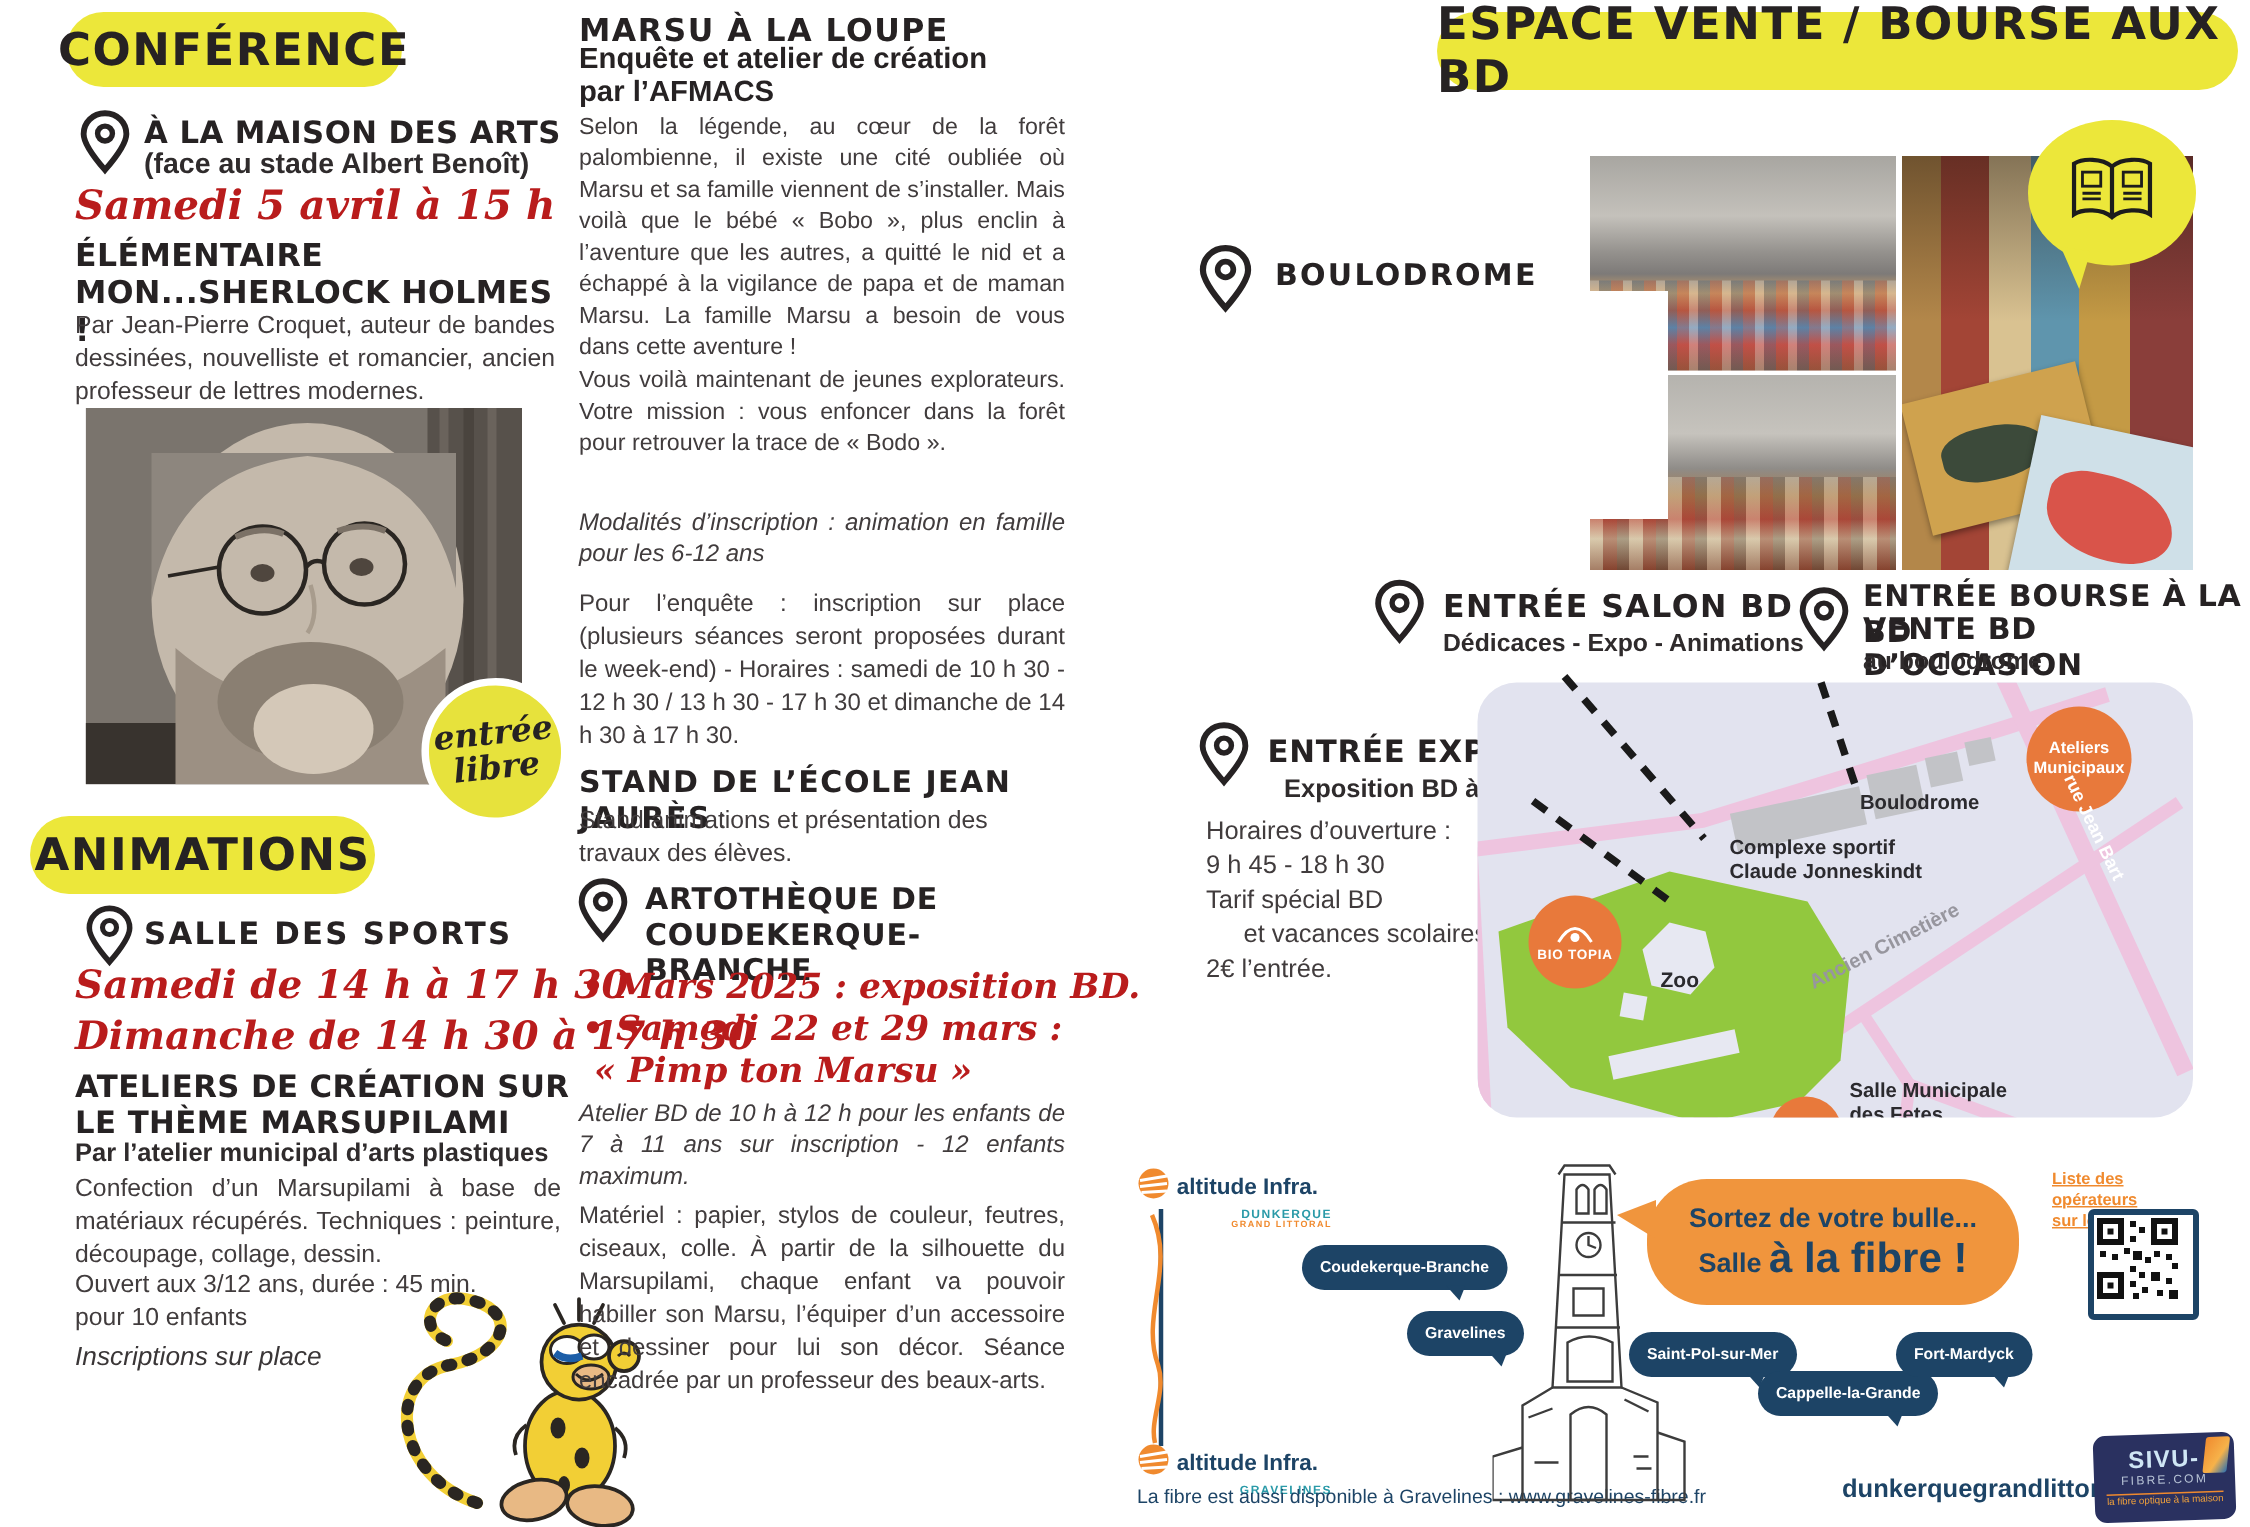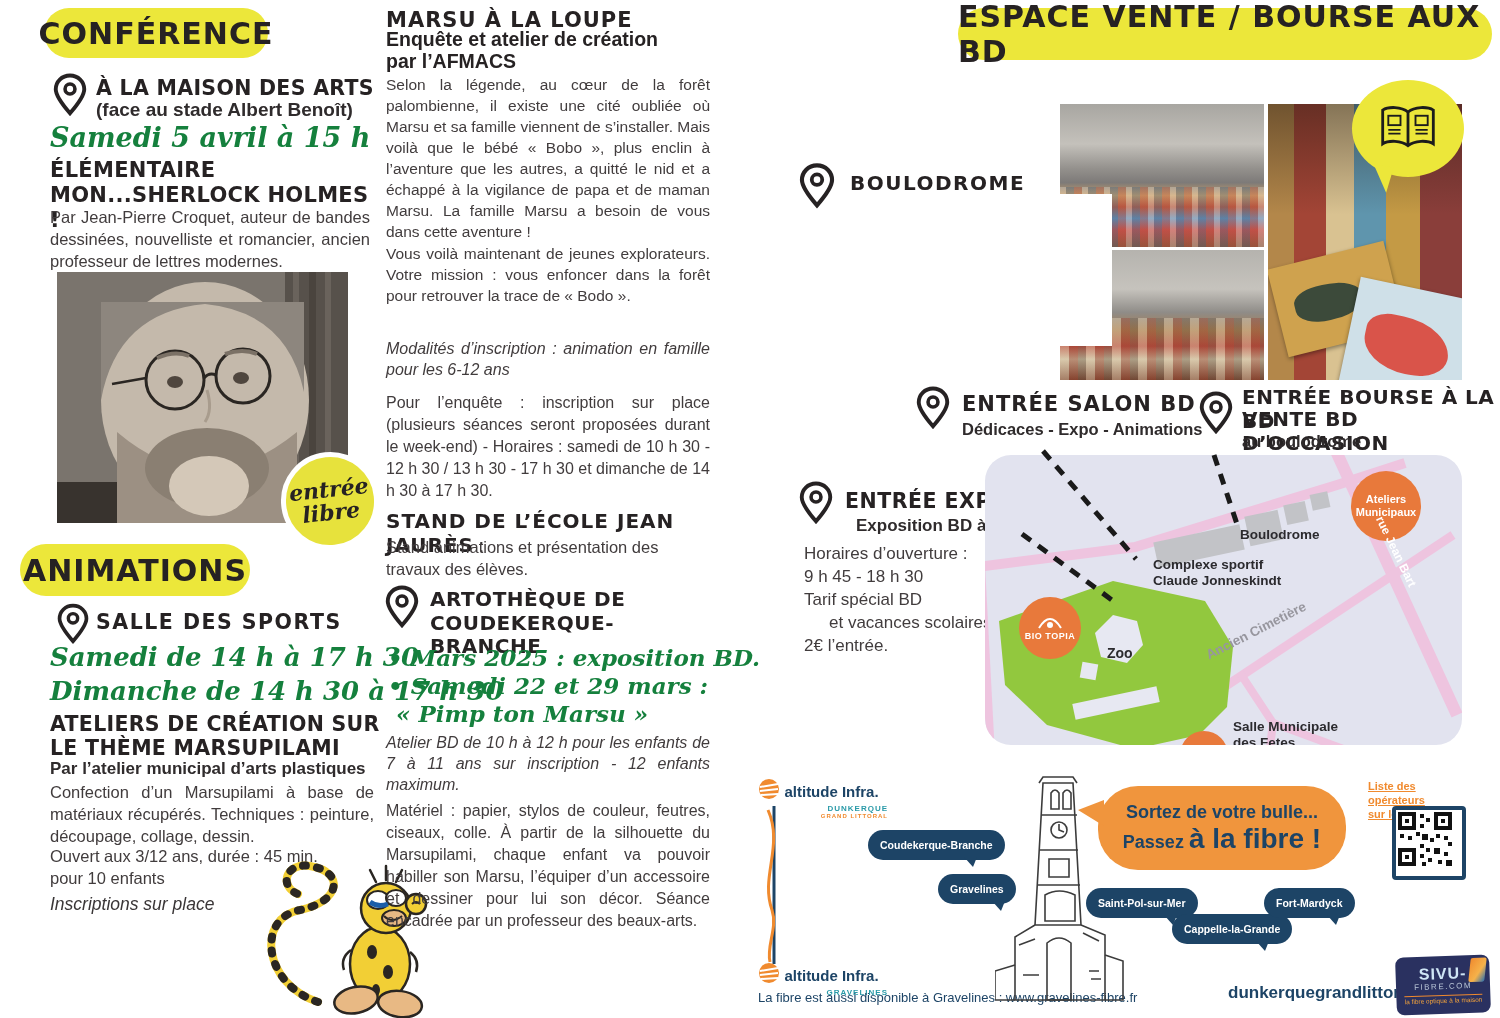--- a/index.html
+++ b/index.html
@@ -10,7 +10,7 @@
   .comic{font-family:"DejaVu Sans",sans-serif;font-weight:800;color:#262223;letter-spacing:.3px;line-height:1.18;}
   .banner{background:#ece73a;border-radius:30px;display:flex;align-items:center;justify-content:center;
           font-family:"DejaVu Sans",sans-serif;font-weight:800;color:#262223;letter-spacing:1px;}
-  .script{font-family:"DejaVu Serif",serif;font-style:italic;font-weight:700;color:#15803d;}
+  .script{font-family:"DejaVu Serif",serif;font-style:italic;font-weight:700;color:#b91c1c;}
   .body-text{font-size:15.5px;line-height:21px;color:#413c3d;text-align:justify;}
   .body-text-lg{font-size:17px;line-height:25px;color:#413c3d;}
   .it{font-style:italic;}

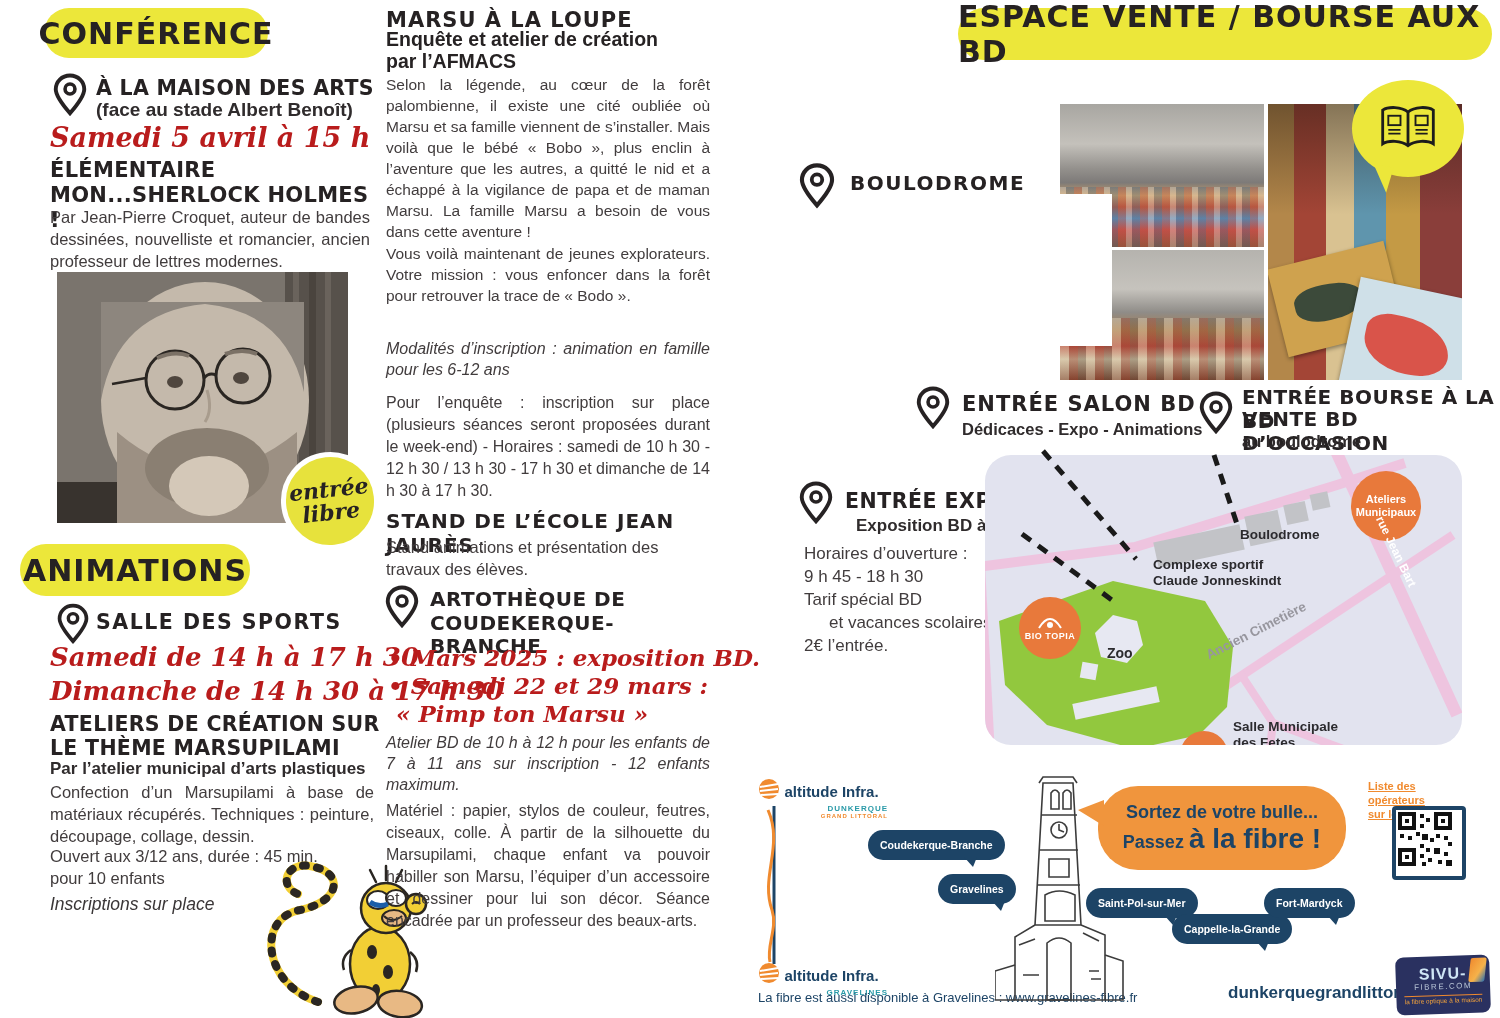--- a/index.html
+++ b/index.html
@@ -329,7 +329,7 @@
               display:flex;flex-direction:column;align-items:center;justify-content:center;z-index:5;">
     <span style="color:#1d4466;font-weight:bold;font-size:18px;">Sortez de votre bulle...</span>
     <span style="color:#1d4466;font-weight:bold;">
-      <span style="font-size:18px;">Passez </span><span style="font-size:28px;">à la fibre !</span>
+      <span style="font-size:18px;">Salle </span><span style="font-size:28px;">à la fibre !</span>
     </span>
   </div>
   <div class="abs" style="left:1078px;top:800px;width:0;height:0;border-top:10px solid transparent;border-bottom:16px solid transparent;border-right:26px solid #f0953d;z-index:5;"></div>

